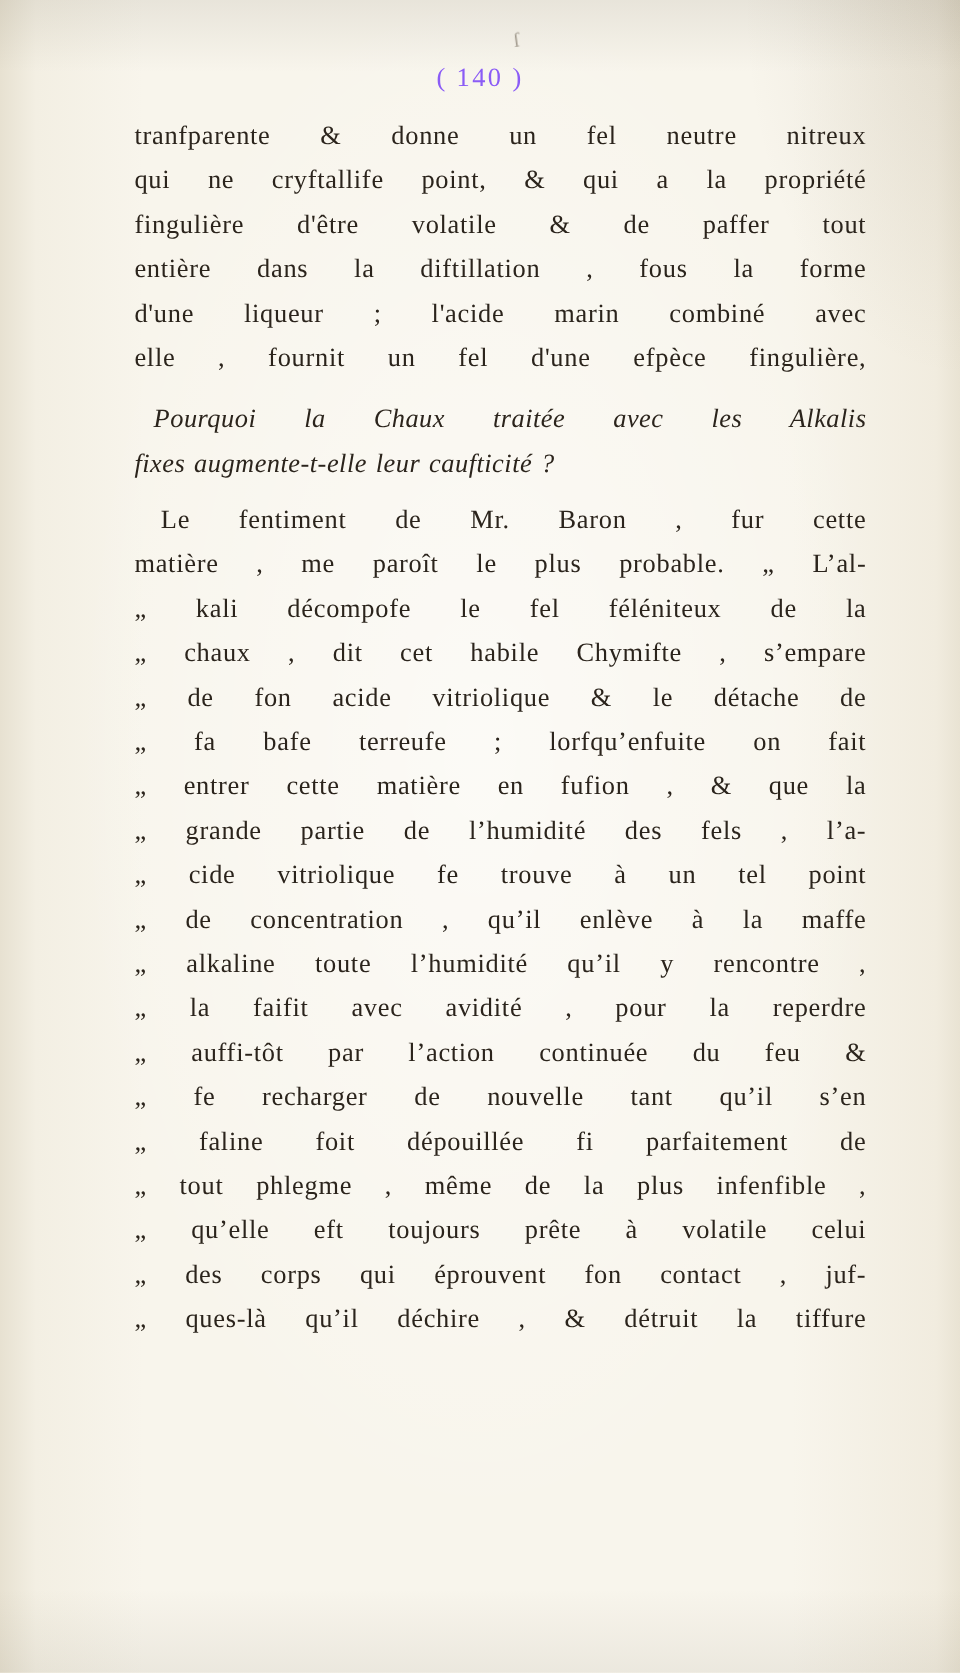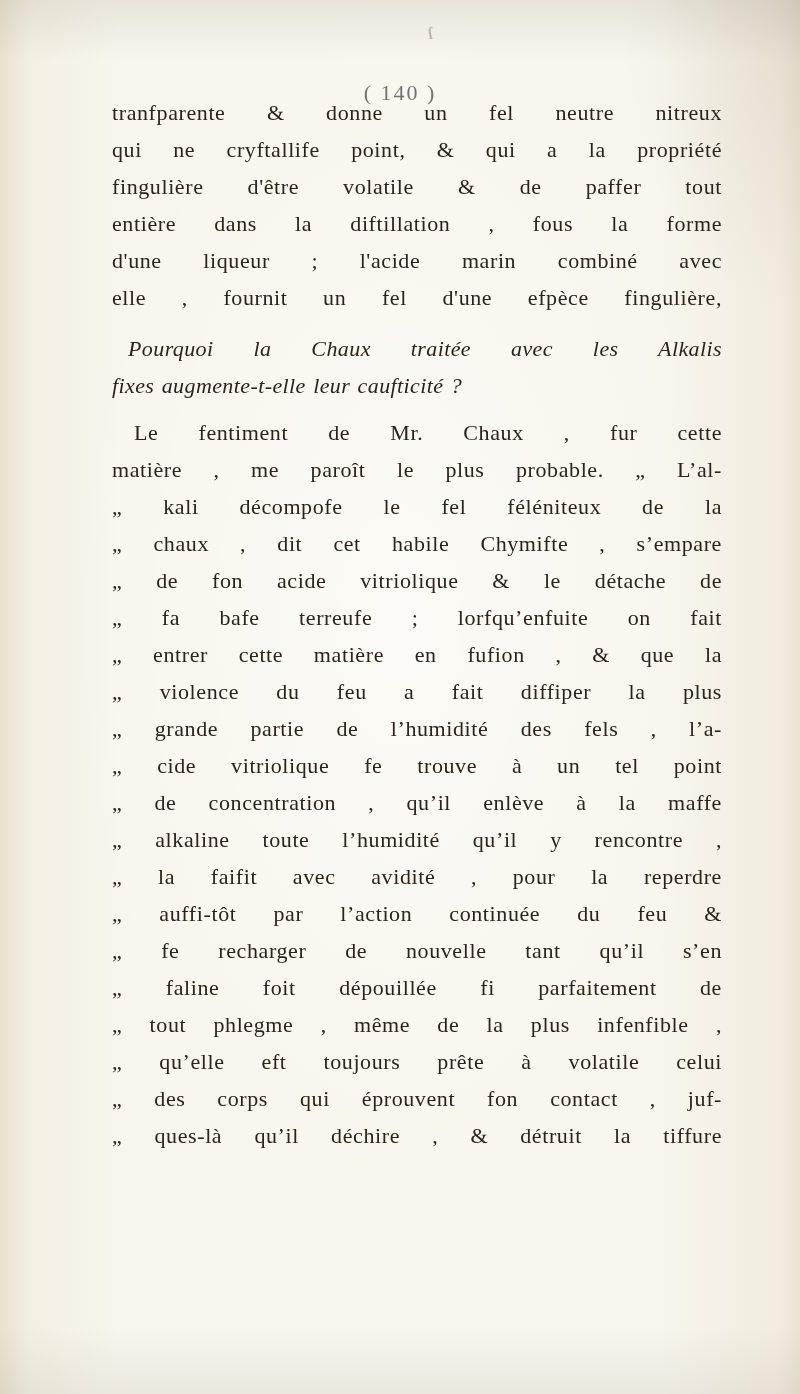--- a/index.html
+++ b/index.html
@@ -30,13 +30,13 @@
   }
   .page-number {
     position: absolute;
-    top: 80px;
+    top: 52px;
     left: 0;
     width: 100%;
     text-align: center;
     font-size: 22px;
     letter-spacing: 2px;
-    color: #737373;
+    color: #8b5cf6;
   }
   .text-block {
     position: absolute;

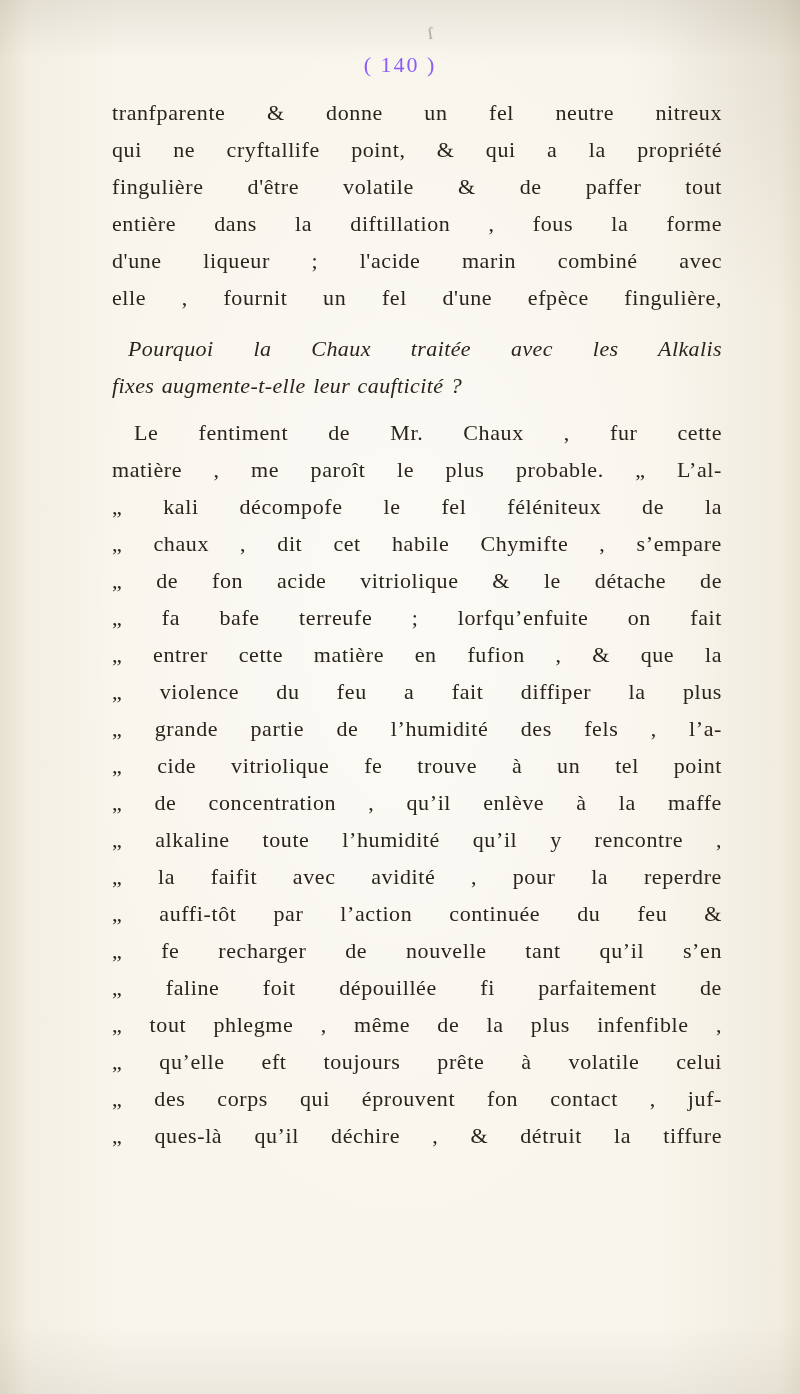--- a/index.html
+++ b/index.html
@@ -106,7 +106,7 @@
   </div>
 
   <div class="para2">
-    <div class="line indent-md">Le fentiment de Mr. Chaux , fur cette</div>
+    <div class="line indent-md">Le fentiment de Mr. Baron , fur cette</div>
     <div class="line">matière , me paroît le plus probable. „ L’al-</div>
     <div class="line">„ kali décompofe le fel féléniteux de la</div>
     <div class="line">„ chaux , dit cet habile Chymifte , s’empare</div>

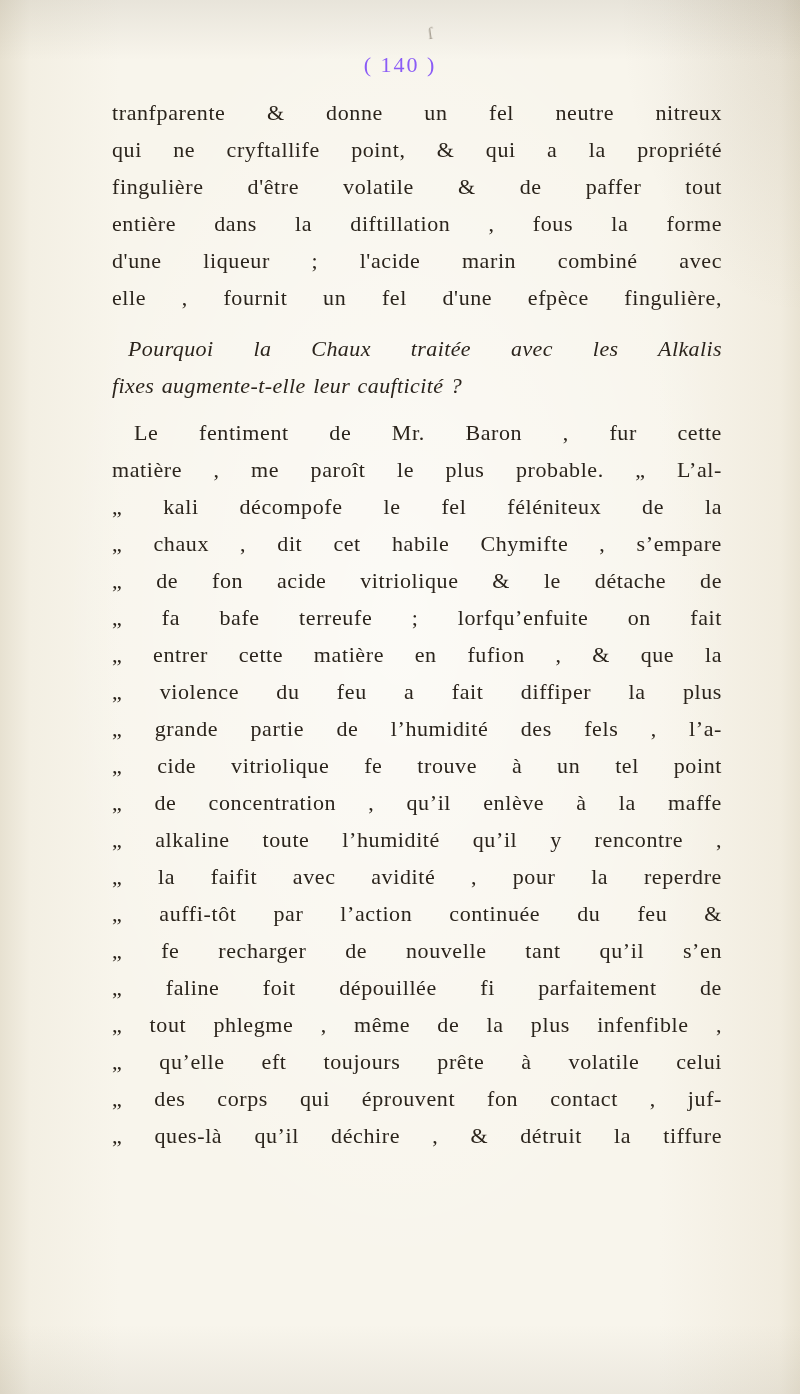--- a/index.html
+++ b/index.html
@@ -113,7 +113,6 @@
     <div class="line">„ de fon acide vitriolique &amp; le détache de</div>
     <div class="line">„ fa bafe terreufe ; lorfqu’enfuite on fait</div>
     <div class="line">„ entrer cette matière en fufion , &amp; que la</div>
-    <div class="line">„ violence du feu a fait diffiper la plus</div>
     <div class="line">„ grande partie de l’humidité des fels , l’a-</div>
     <div class="line">„ cide vitriolique fe trouve à un tel point</div>
     <div class="line">„ de concentration , qu’il enlève à la maffe</div>

